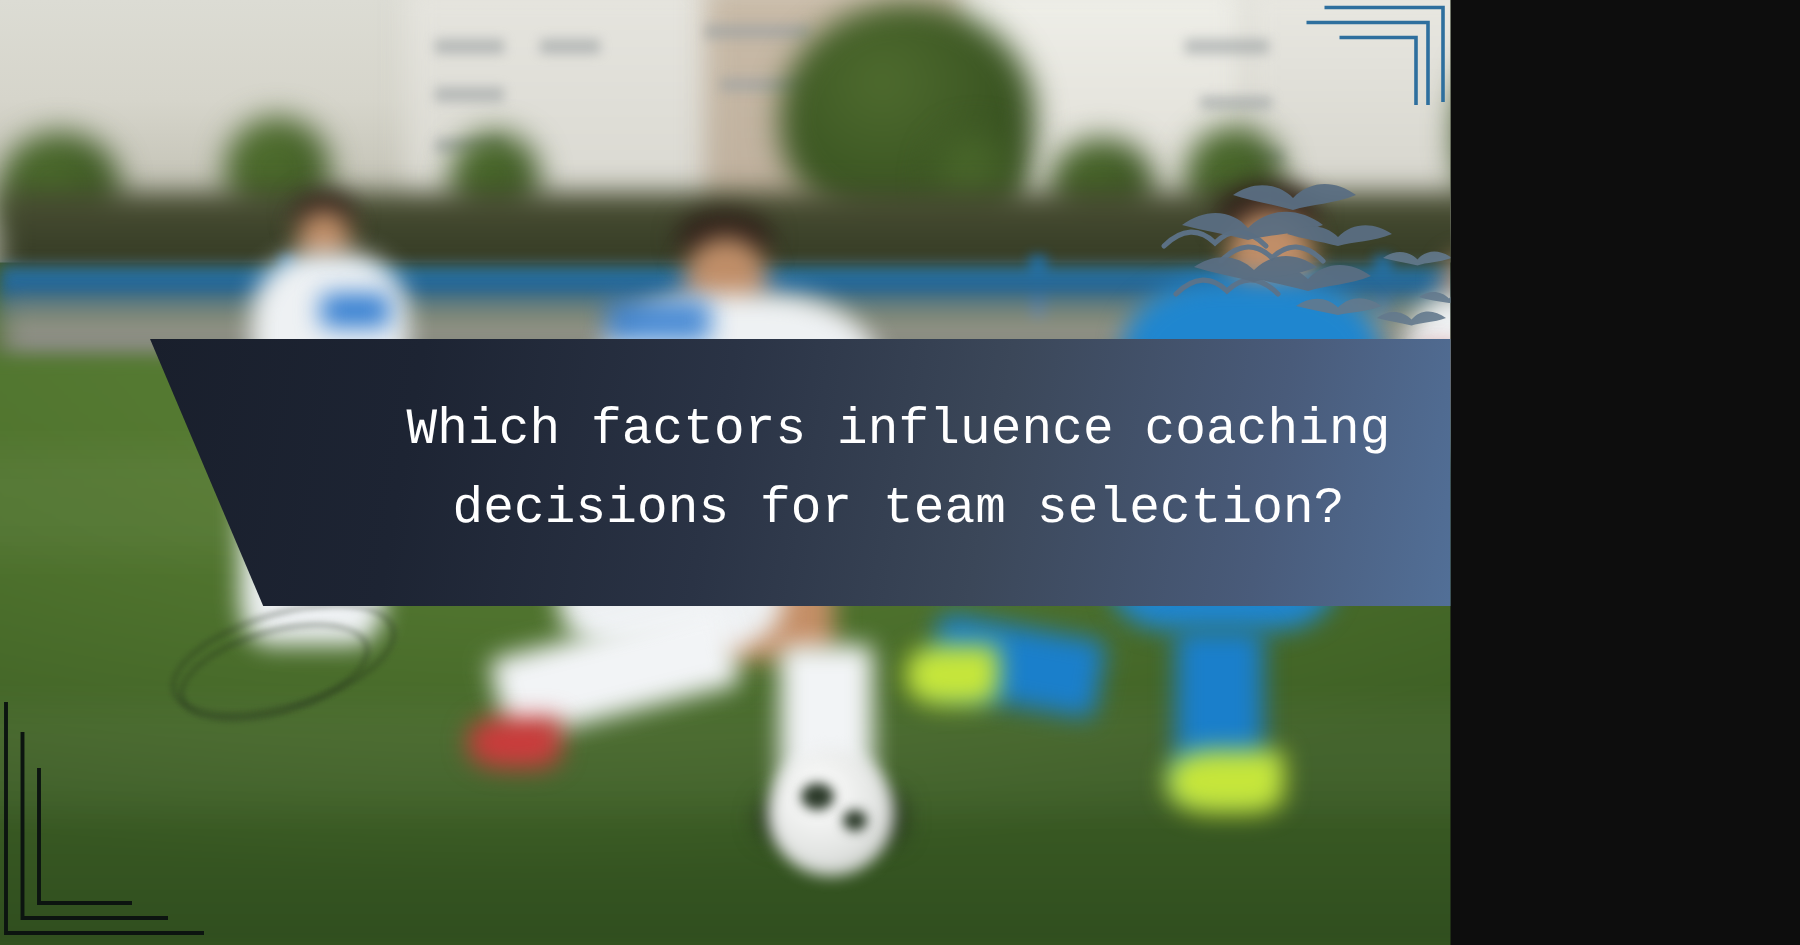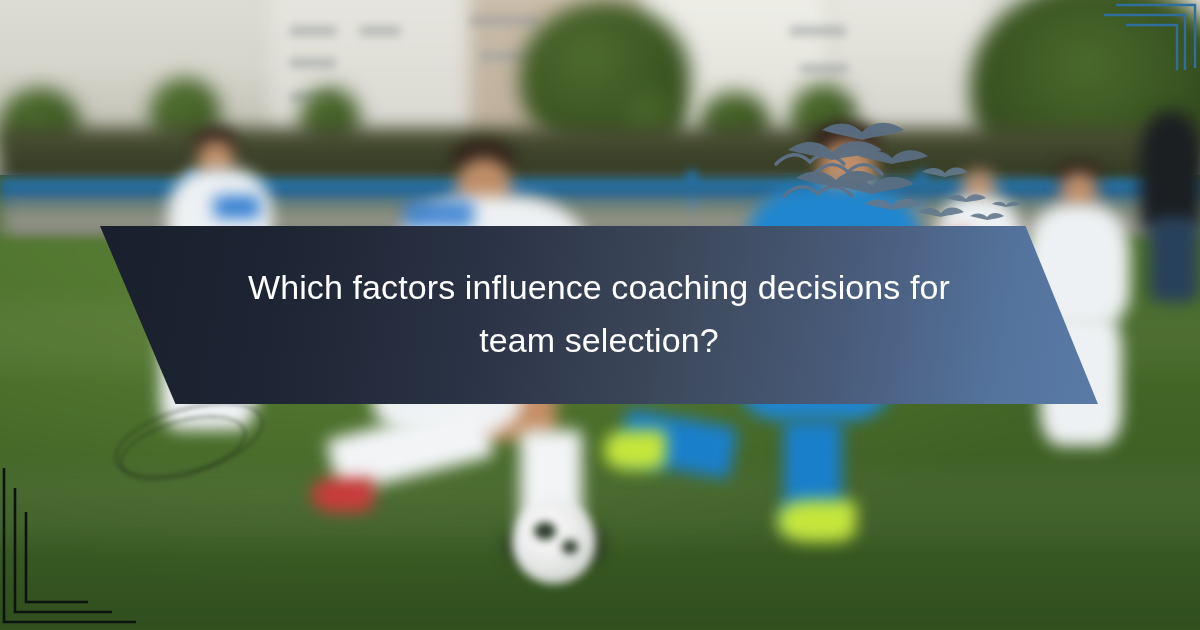--- a/index.html
+++ b/index.html
@@ -9,10 +9,10 @@
   }
   #stage {
     position: relative;
-    width: 1200px;
+    width: 967px;
     height: 630px;
     overflow: hidden;
-    font-family: Liberation Sans, sans-serif;
+    font-family: Liberation Mono, monospace;
   }
 
   

